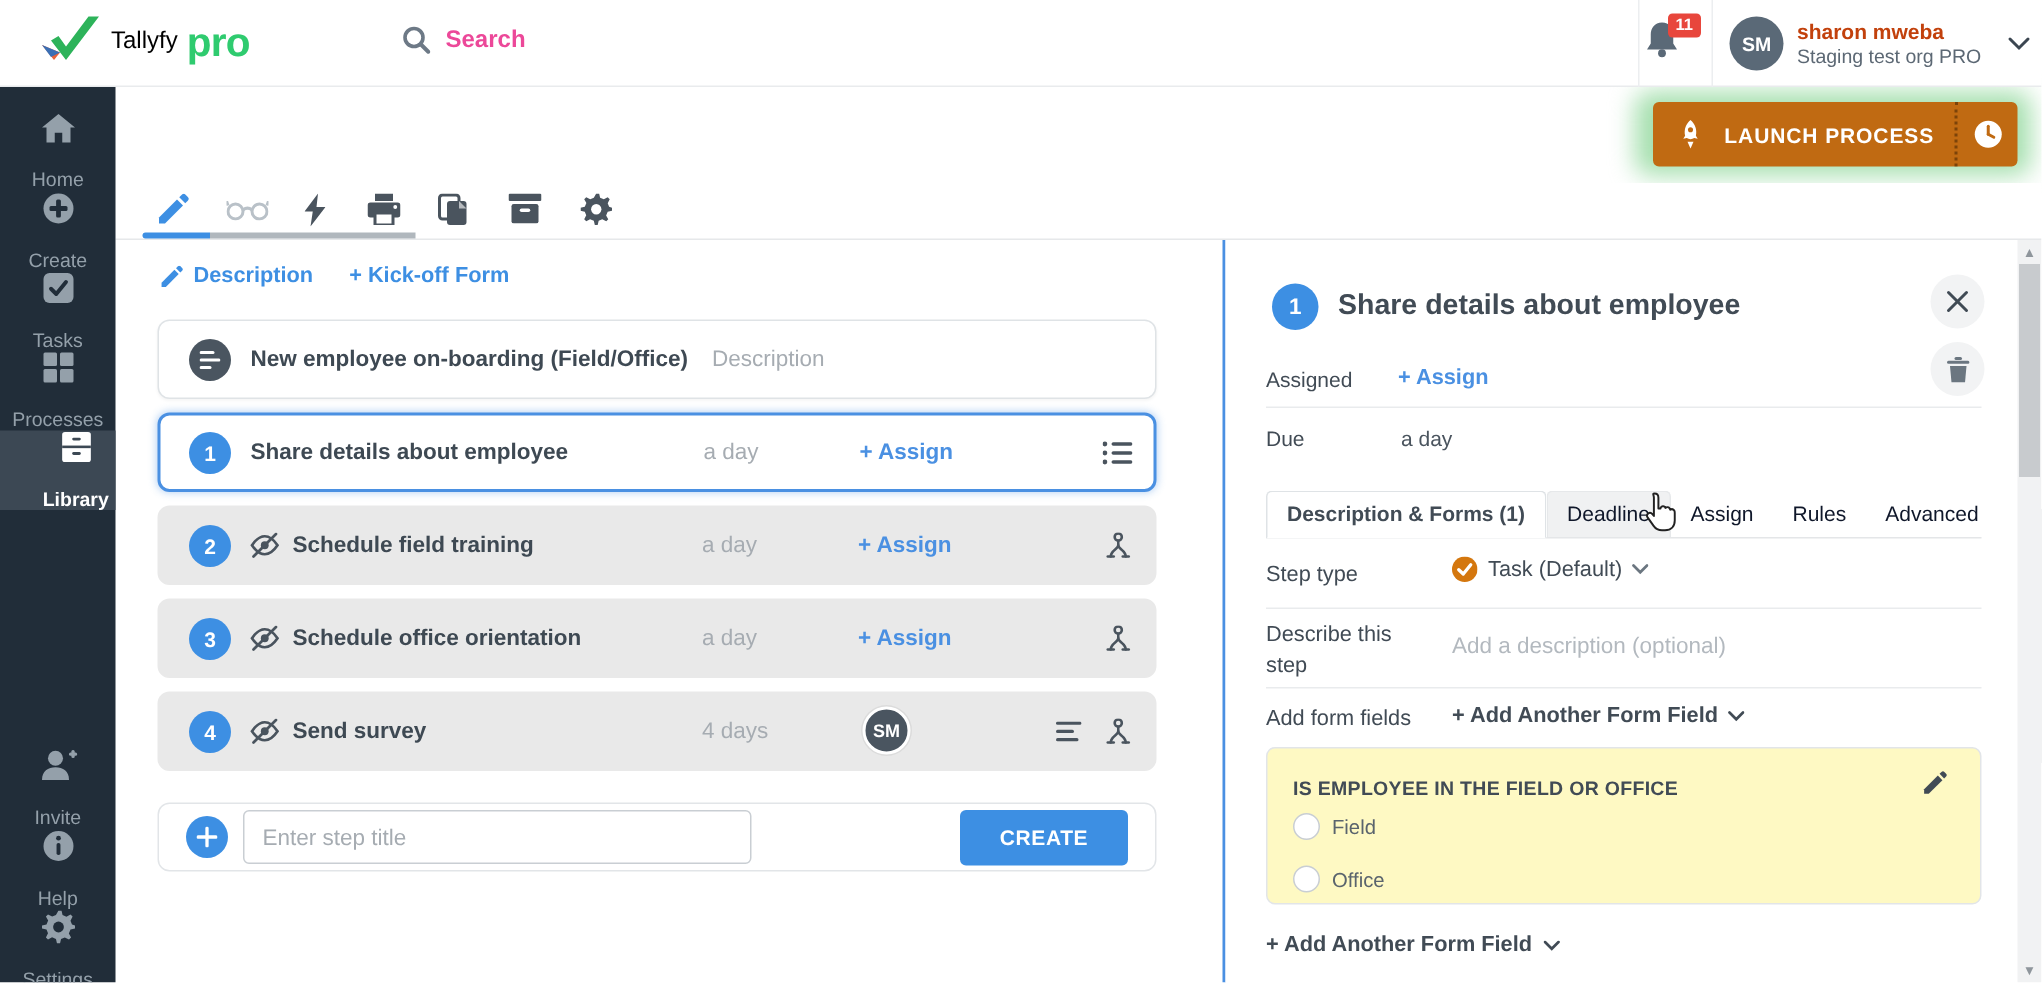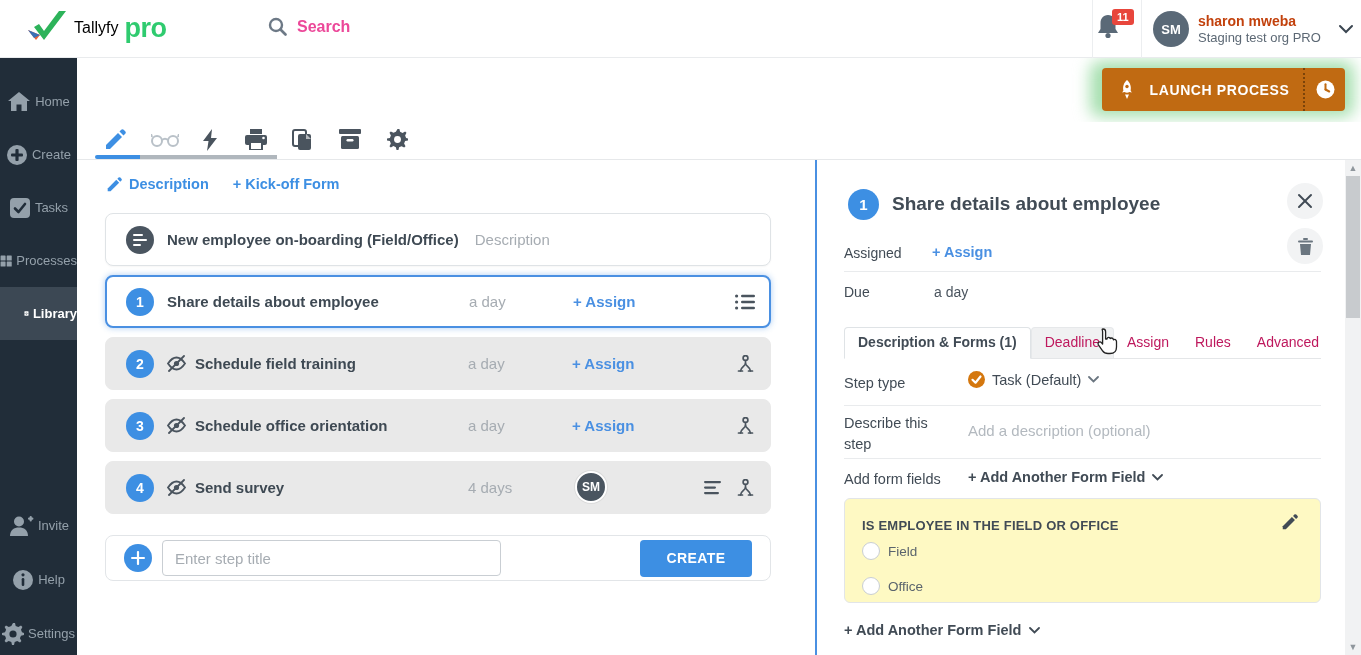--- a/index.html
+++ b/index.html
@@ -22,7 +22,7 @@
 
   
   .sidebar { left:0; top:58px; width:77px; height:597px; background:#212d39; z-index:20; }
-  .side-item { position:absolute; left:0; width:77px; height:53px; display:flex; align-items:center; justify-content:center; gap:4px; color:#94a0aa; font-size:13px; cursor:pointer; }
+  .side-item { position:absolute; left:0; width:77px; height:53px; display:flex; flex-direction:column; align-items:center; gap:16px; color:#94a0aa; font-size:13px; cursor:pointer; }
   .side-item.active { background:#3c4854; color:#fff; }
   .side-item svg { display:block; }
 

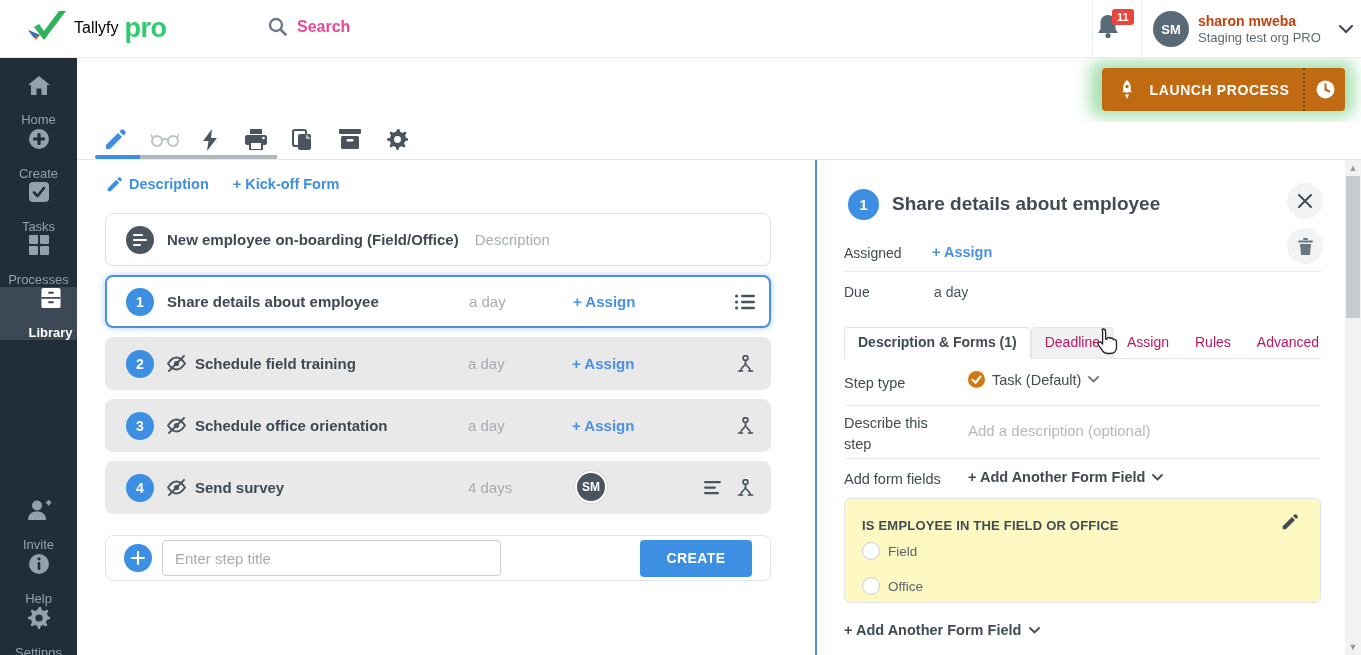--- a/index.html
+++ b/index.html
@@ -78,7 +78,7 @@
   .blue-link { font-size:14.5px; font-weight:700; color:#4a90e2; cursor:pointer; }
   .hr { position:absolute; left:27px; width:477px; height:1px; background:#e9ebed; }
   .tabs { left:27px; top:168px; width:477px; display:flex; align-items:flex-end; border-bottom:1px solid #e4e6e8; height:31px; }
-  .tab { font-size:14px; padding:6px 13px 8px; color:#be185d; cursor:pointer; white-space:nowrap; }
+  .tab { font-size:14px; padding:6px 13px 8px; color:#0f172a; cursor:pointer; white-space:nowrap; }
   .tab.active { color:#414b55; font-weight:700; background:#fff; border:1px solid #dfe3e6; border-bottom:1px solid #fff; border-radius:4px 4px 0 0; margin-bottom:-1px; }
   .tab.shaded { background:#f0f1f2; border:1px solid #e6e8ea; border-bottom:none; border-radius:4px 4px 0 0; }
   .frow-label { position:absolute; left:27px; font-size:14.5px; color:#414b55; }

